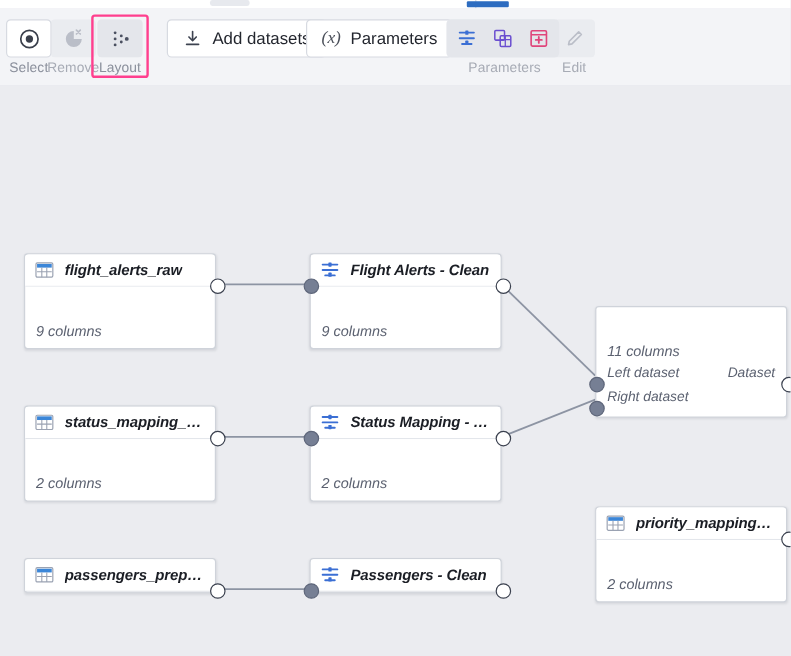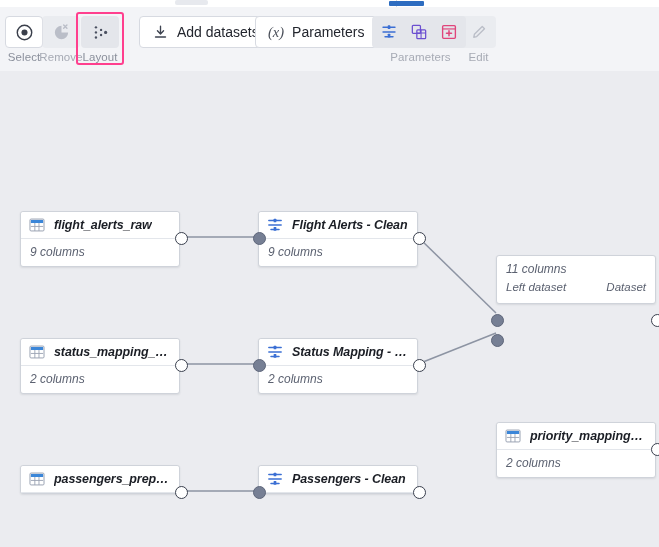--- a/index.html
+++ b/index.html
@@ -195,6 +195,7 @@
   .node-body {
     padding: 5px 9px 6px 9px;
     box-sizing: border-box;
+    margin-top: 24px;
   }
   .node-sub {
     font-size: 12px;

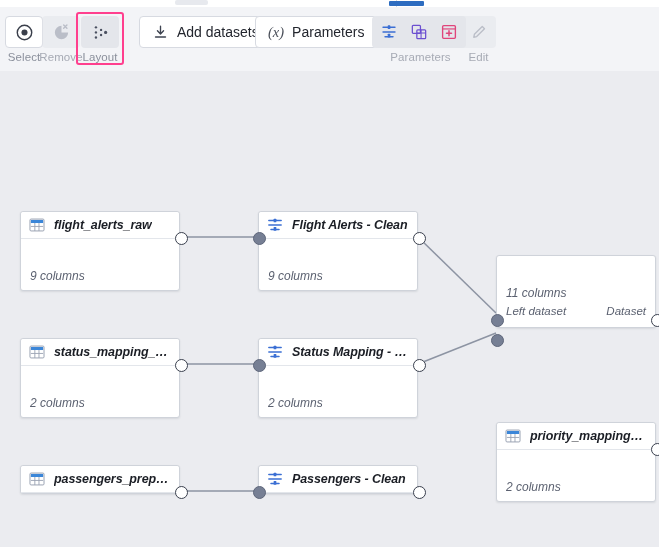--- a/index.html
+++ b/index.html
@@ -378,6 +378,9 @@
           <span>Left dataset</span>
           <span>Dataset</span>
         </div>
+        <div class="port-row">
+          <span>Right dataset</span>
+        </div>
       </div>
       <div class="port in" style="left:-6.5px; top:57.5px;"></div>
       <div class="port in" style="left:-6.5px; top:77.5px;"></div>

